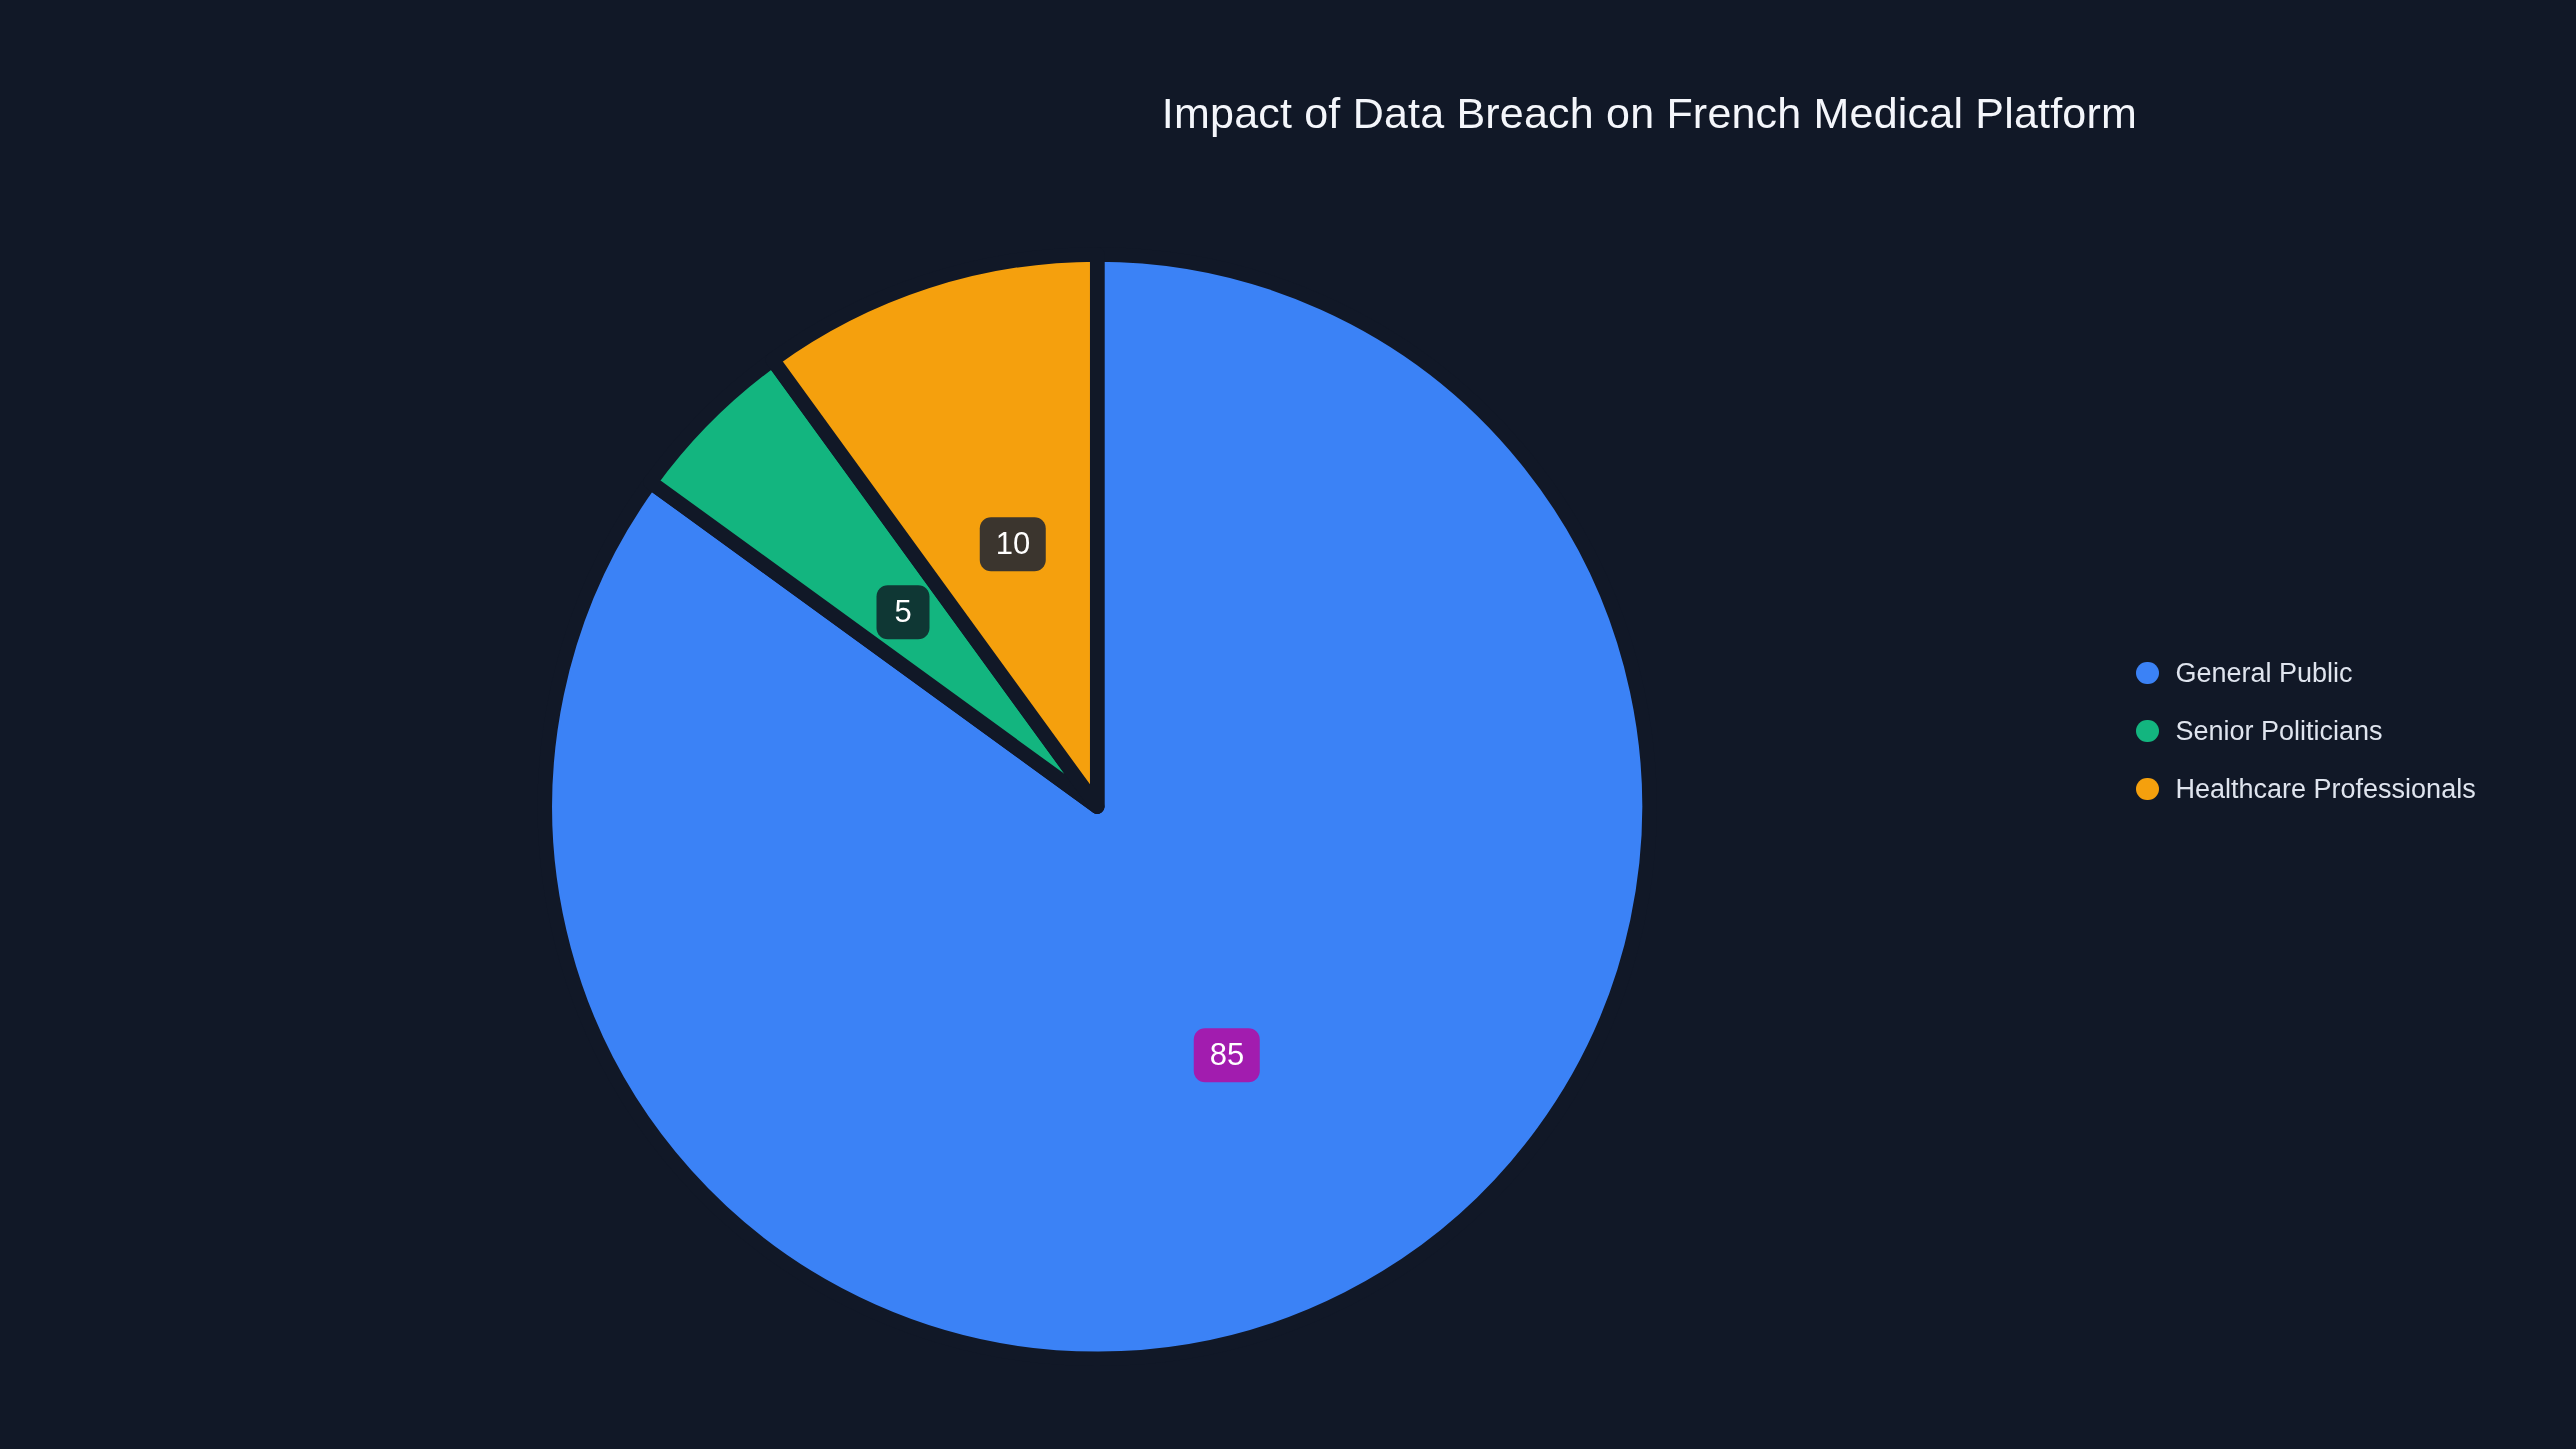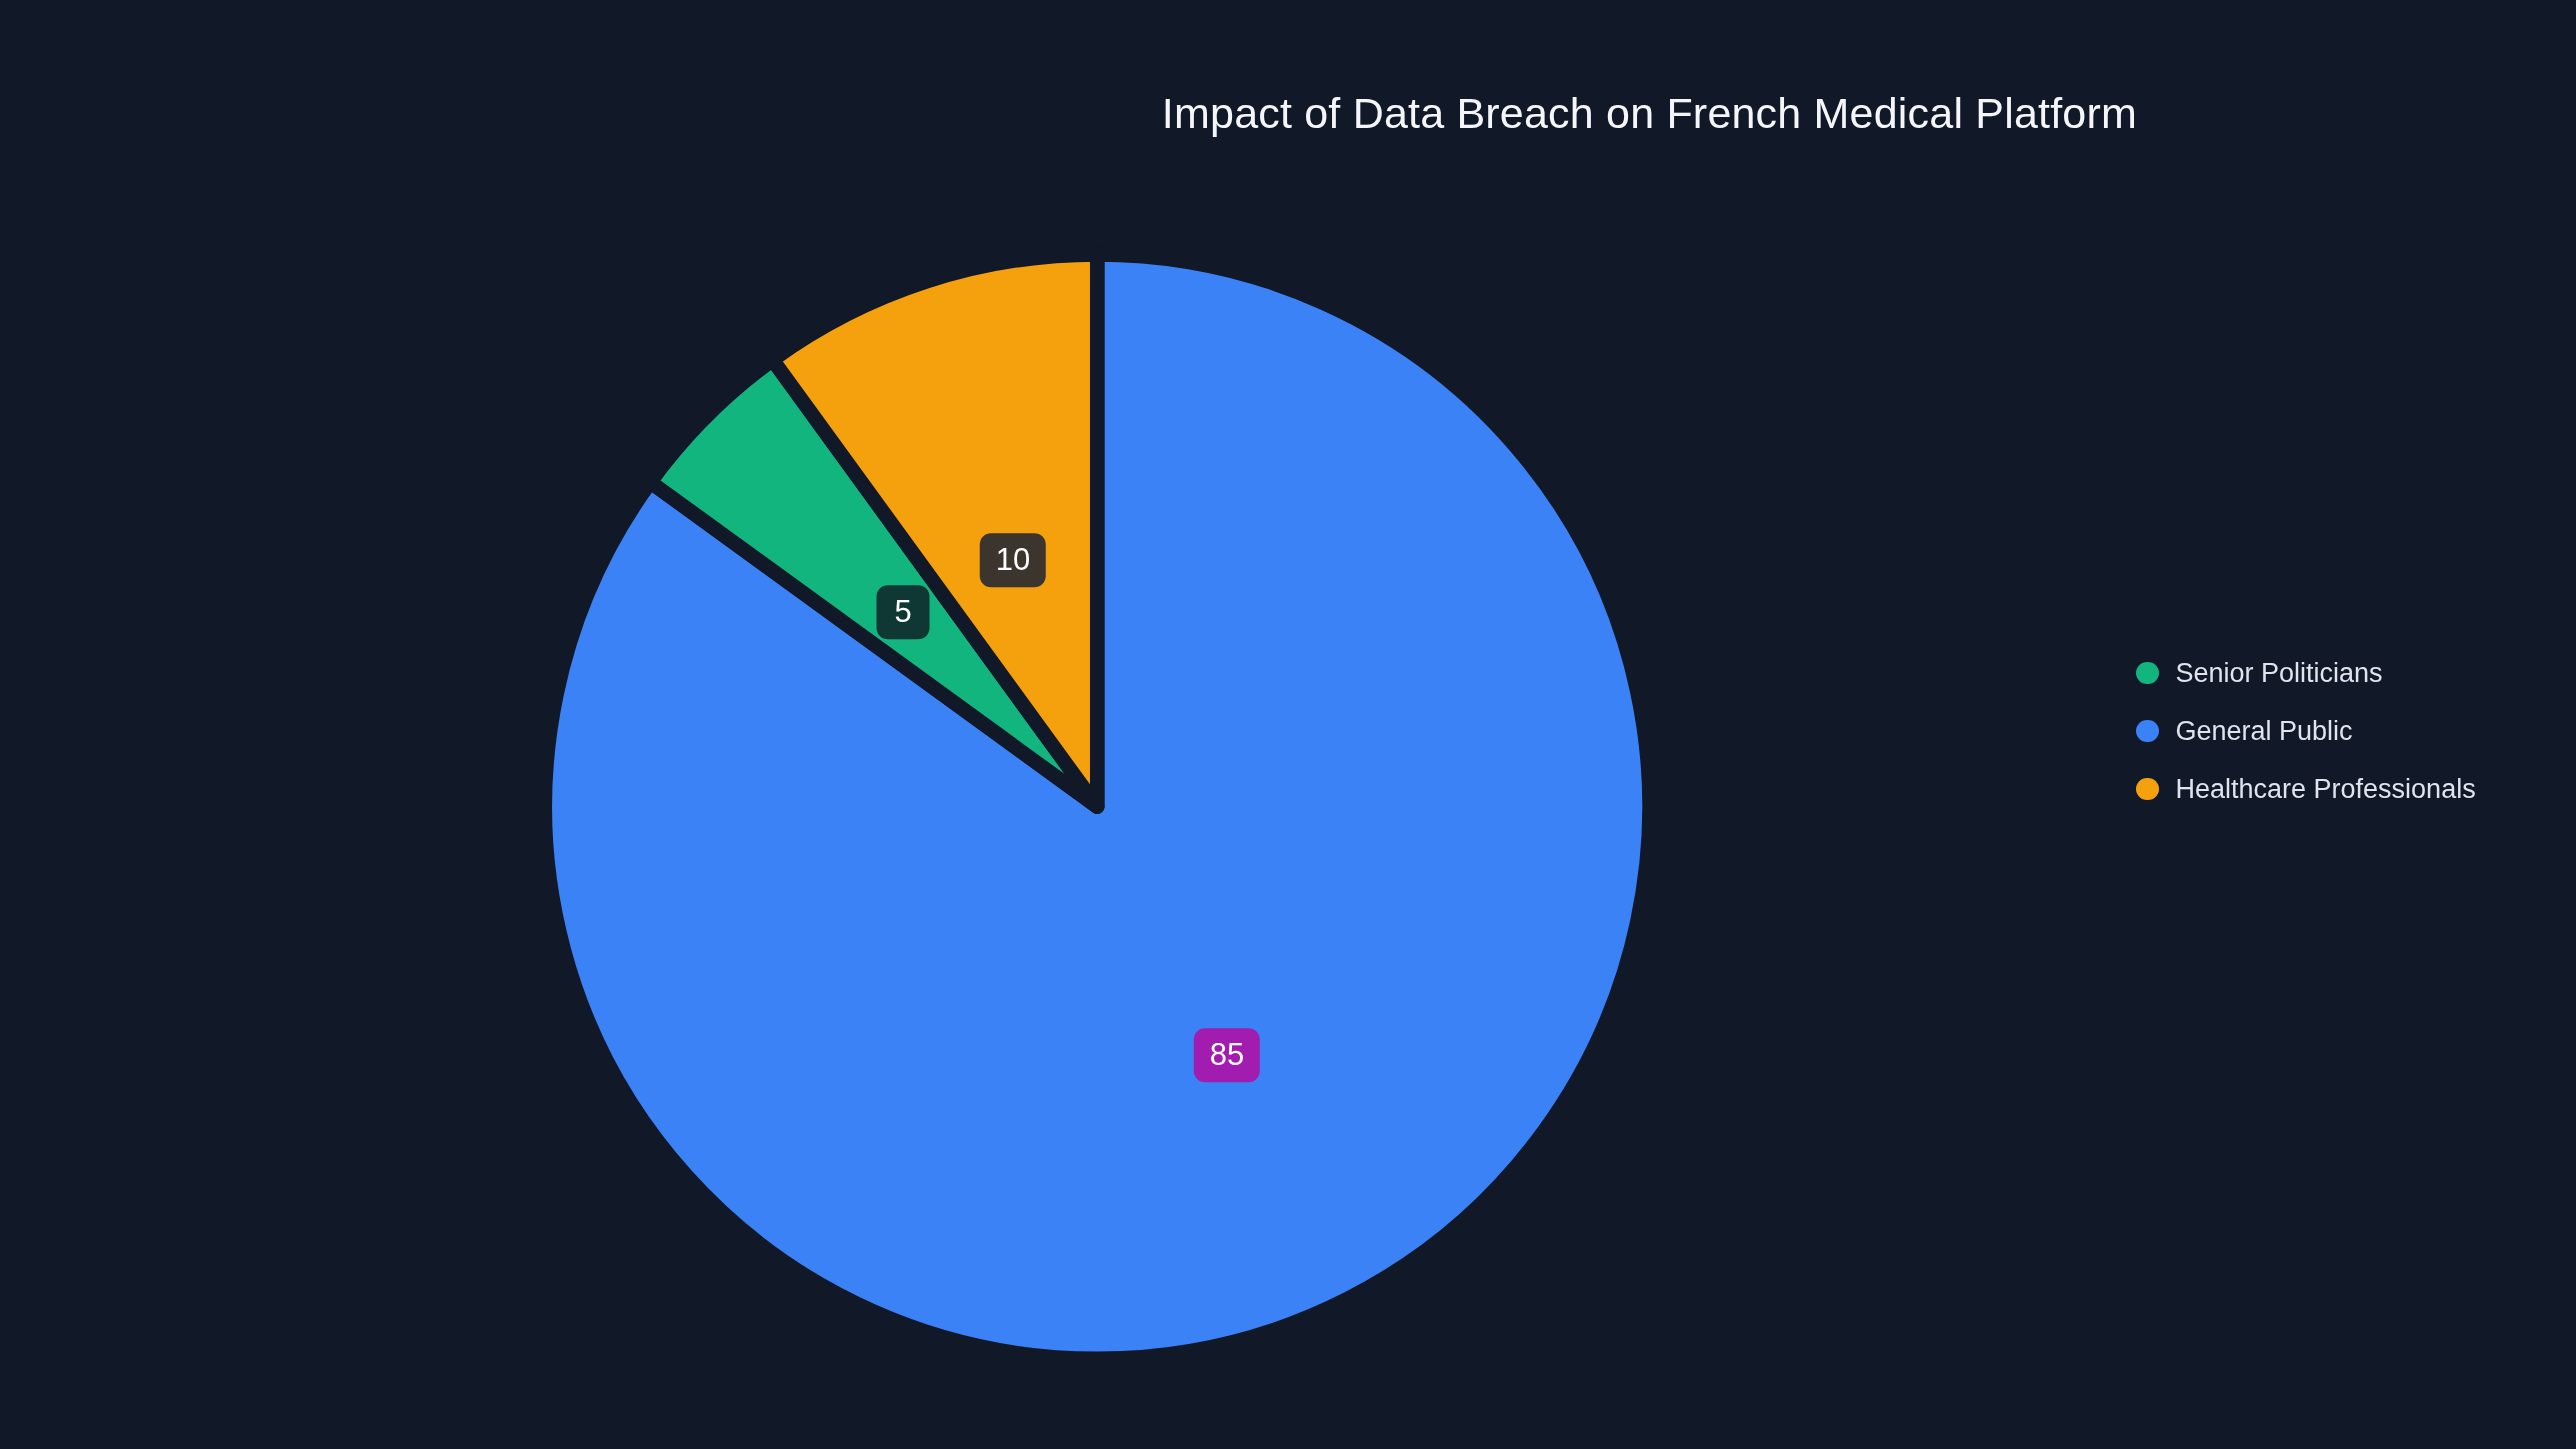--- a/index.html
+++ b/index.html
@@ -90,7 +90,7 @@
   <div id="slice-label-layer">
       <div class="slice-label" style="left: 1227px; top: 1055px; background: #a21caf;">85</div>
       <div class="slice-label" style="left: 903px; top: 612px; background: rgb(15, 55, 52);">5</div>
-      <div class="slice-label" style="left: 1013px; top: 544px; background: rgb(59, 53, 46); margin-top: 16px;">10</div>
+      <div class="slice-label" style="left: 1013px; top: 544px; background: rgb(59, 53, 46);">10</div>
     </div>
 
   <div class="legend">

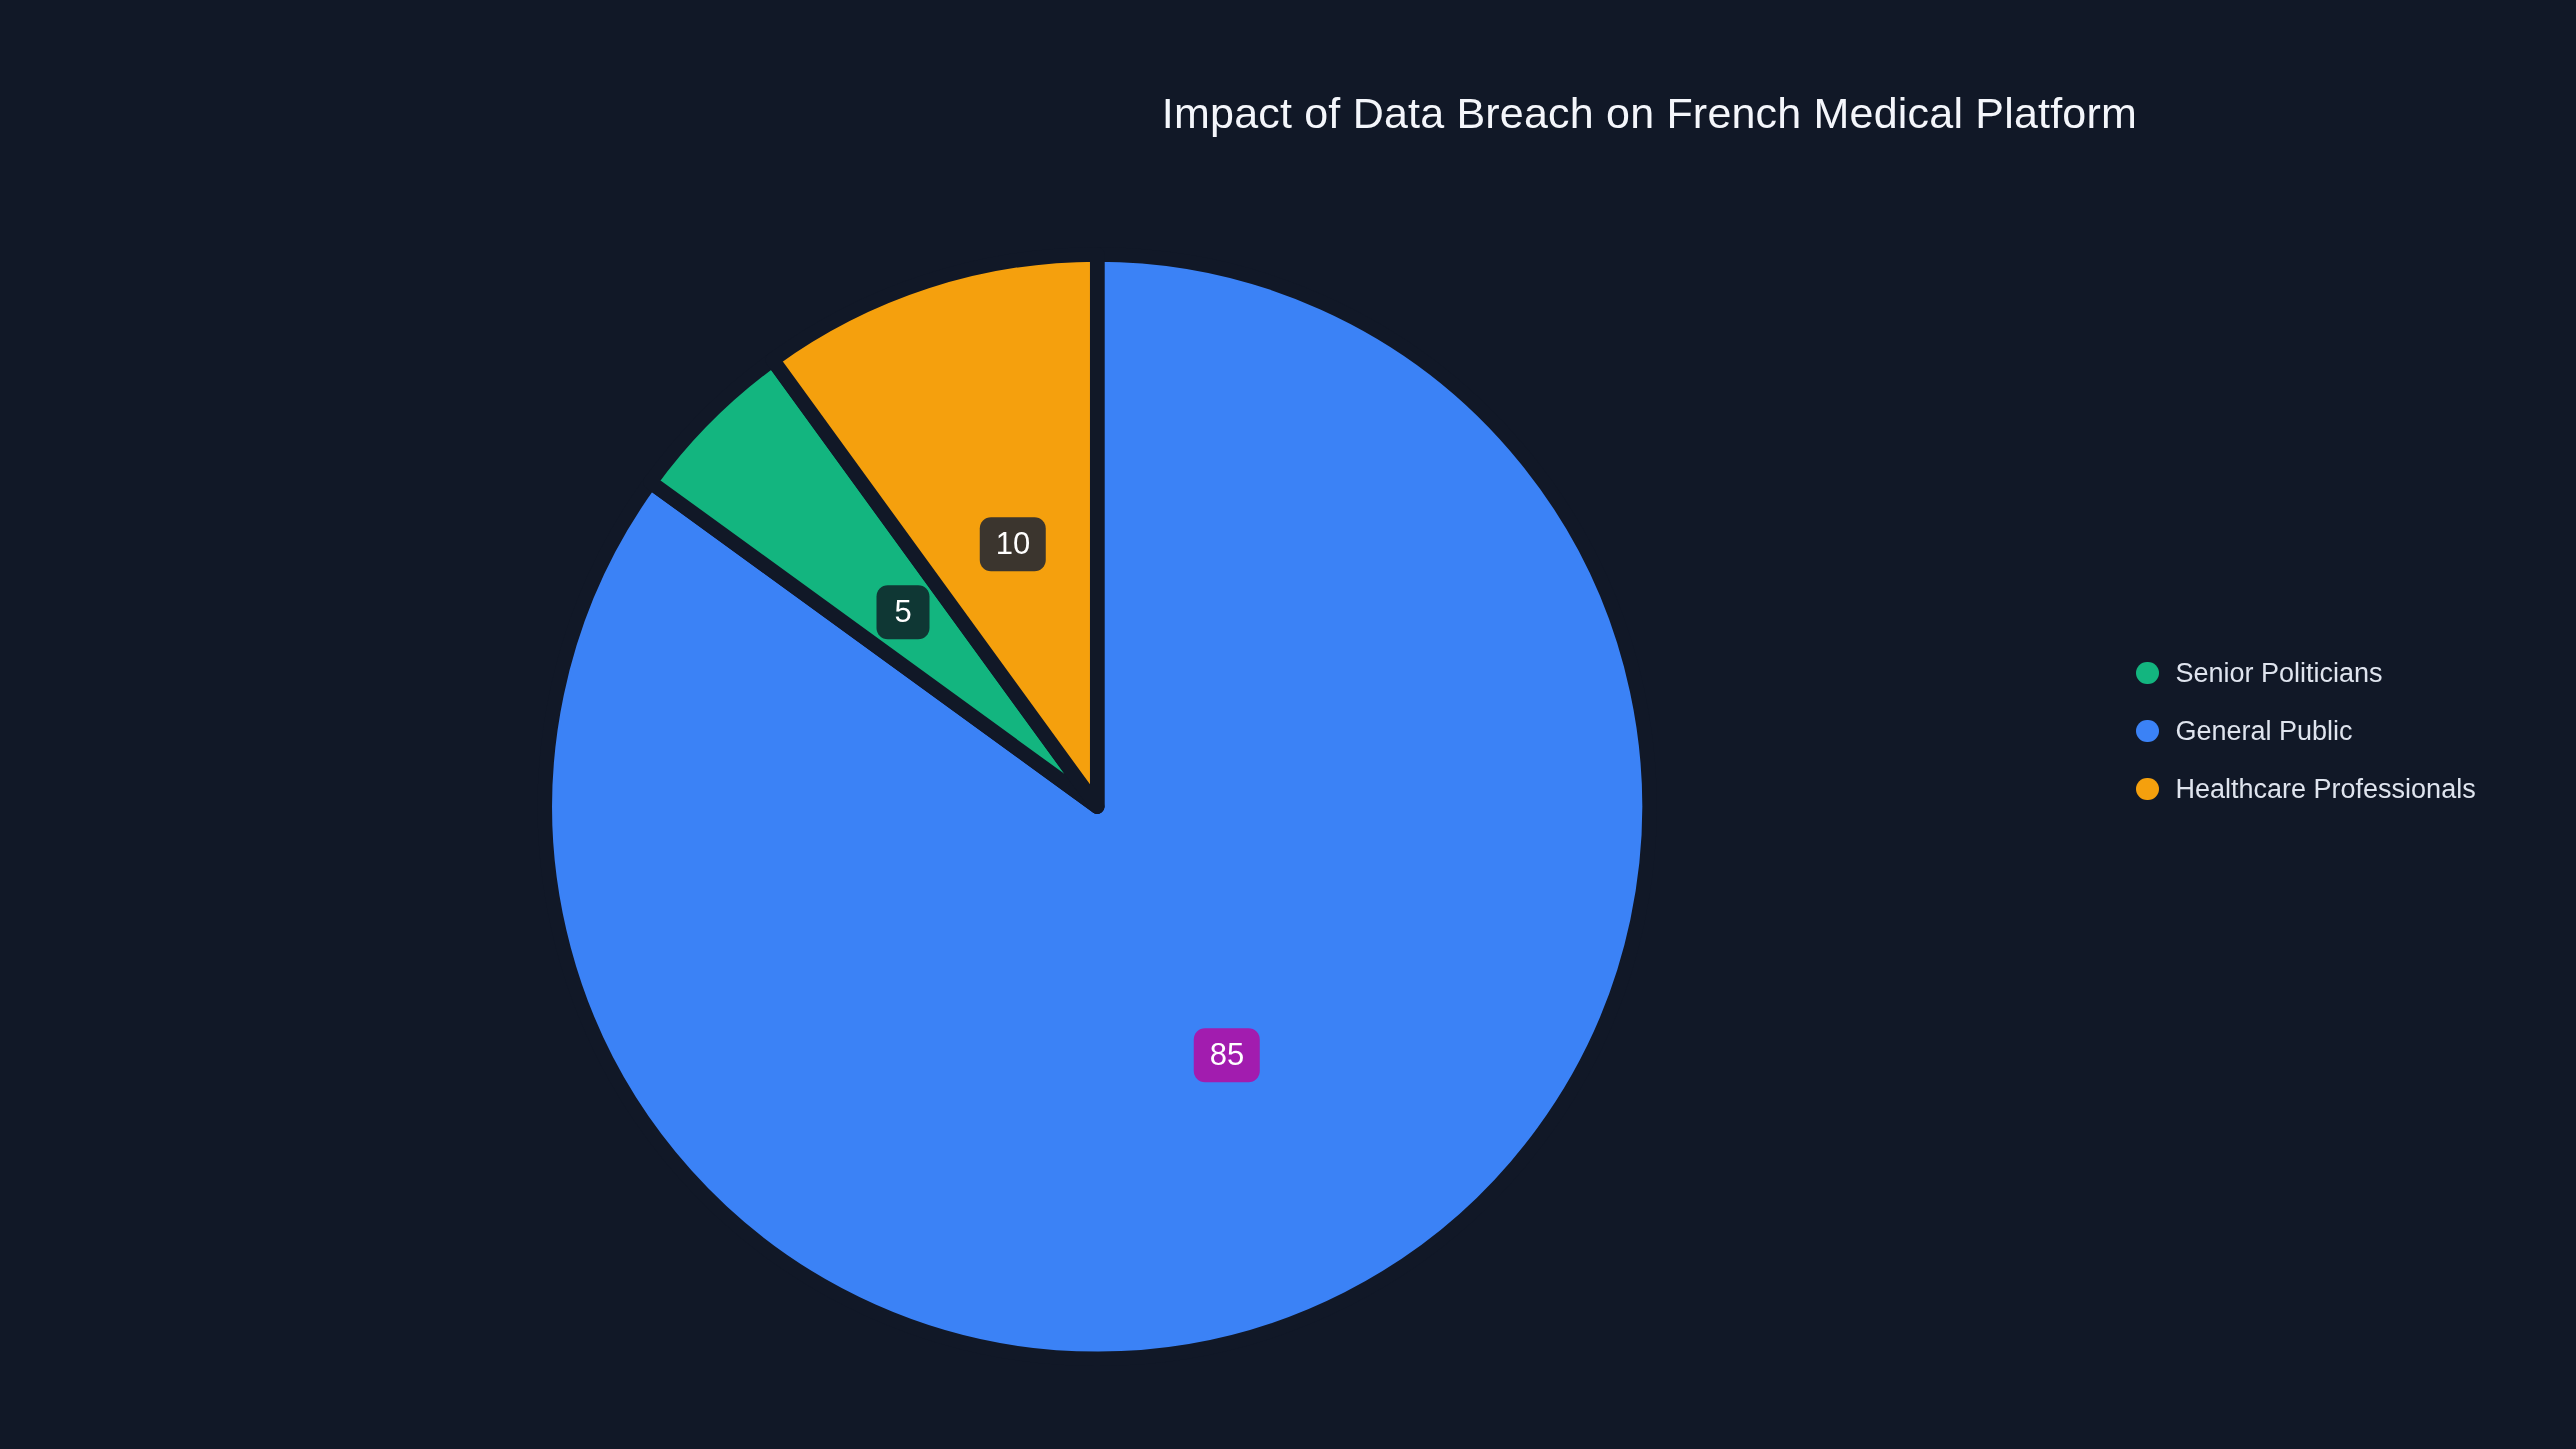--- a/index.html
+++ b/index.html
@@ -95,12 +95,12 @@
 
   <div class="legend">
     <div class="legend-item">
+      <span class="legend-swatch" style="background:#3b82f6"></span>
+      <span class="legend-label">General Public</span>
+    </div>
+    <div class="legend-item">
       <span class="legend-swatch" style="background:#13b57f"></span>
       <span class="legend-label">Senior Politicians</span>
-    </div>
-    <div class="legend-item">
-      <span class="legend-swatch" style="background:#3b82f6"></span>
-      <span class="legend-label">General Public</span>
     </div>
     <div class="legend-item">
       <span class="legend-swatch" style="background:#f5a00d"></span>

